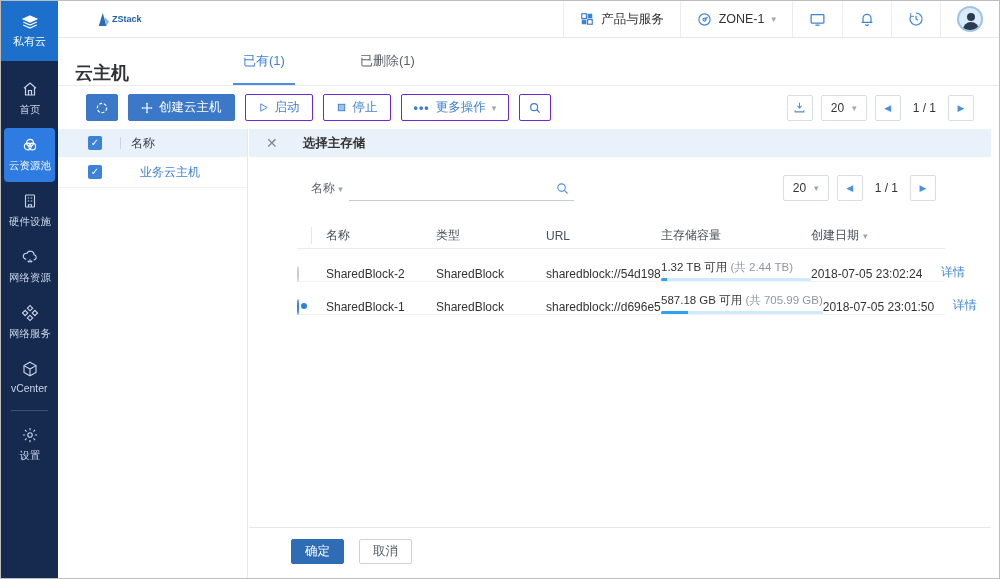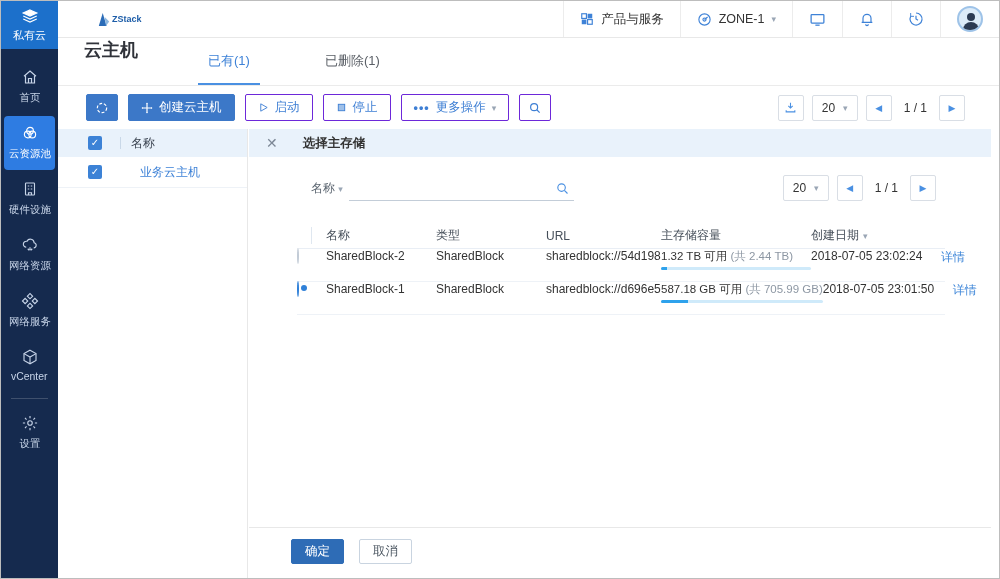--- a/index.html
+++ b/index.html
@@ -9,7 +9,7 @@
 
   
   .sidebar { position:absolute; left:0; top:0; bottom:0; width:57px; background:#152a4e; z-index:5; }
-  .brand { height:48px; background:#1c70cb; color:#fff; display:flex; flex-direction:column; align-items:center; justify-content:center; gap:3px; }
+  .brand { height:60px; background:#1c70cb; color:#fff; display:flex; flex-direction:column; align-items:center; justify-content:center; gap:3px; }
   .brand .lbl { font-size:11px; }
   .nav { display:flex; flex-direction:column; align-items:stretch; padding-top:10px; }
   .nav-item { display:flex; flex-direction:column; align-items:center; gap:4px; color:#c7d4e8; padding:8px 0 9px; margin:1px 3px; border-radius:4px; cursor:pointer; }

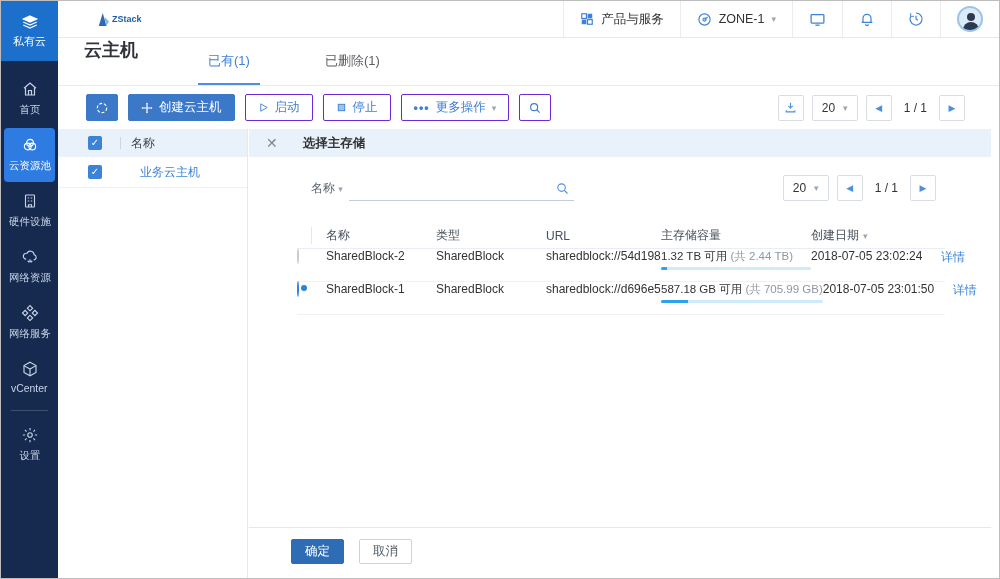--- a/index.html
+++ b/index.html
@@ -31,7 +31,7 @@
   .avatar .bod { position:absolute; left:4px; top:14px; width:16px; height:10px; border-radius:8px 8px 0 0; background:#2b3a52; }
 
   
-  .titlebar { position:absolute; left:57px; top:37px; right:0; height:48px; background:#fff; border-bottom:1px solid #ebebeb; display:flex; align-items:flex-start; }
+  .titlebar { position:absolute; left:48px; top:37px; right:0; height:48px; background:#fff; border-bottom:1px solid #ebebeb; display:flex; align-items:flex-end;gap:44px; }
   .page-title { font-size:18px; font-weight:bold; color:#30333a; margin-left:26px; }
   .tabs { display:flex; height:100%; margin-left:60px; }
   .tab { display:flex; align-items:center; padding:0 10px; margin-right:55px; font-size:13px; color:#5a5f66; cursor:pointer; border-bottom:2px solid transparent; }

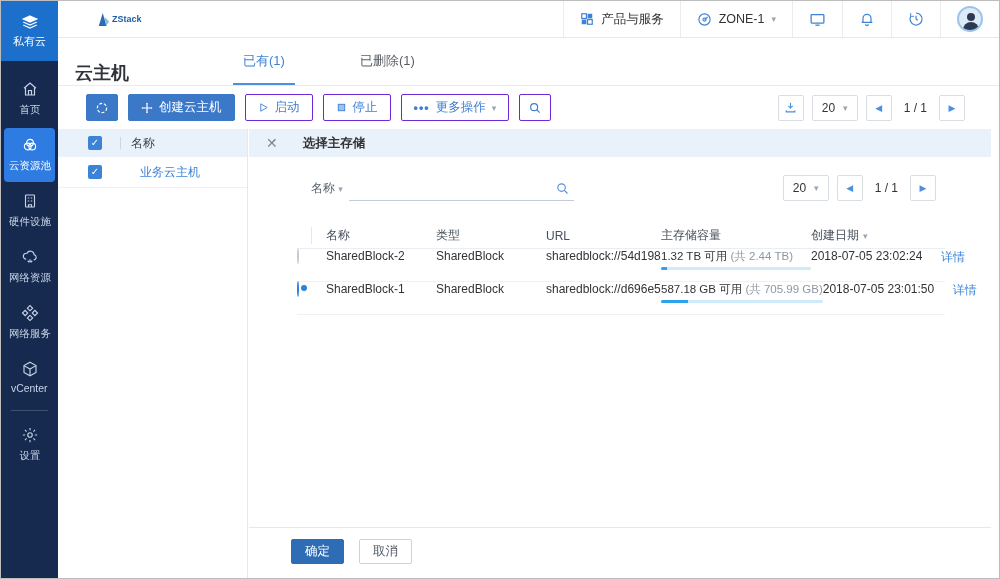--- a/index.html
+++ b/index.html
@@ -38,7 +38,7 @@
   .tab.active { color:#3e82d7; border-bottom-color:#4a90e2; }
 
   
-  .toolbar { position:absolute; left:57px; top:85px; right:0; height:43px; background:#fff; display:flex; align-items:center; padding:0 34px 0 28px; }
+  .toolbar { position:absolute; left:57px; top:85px; right:0; height:43px; background:#fff; display:flex; align-items:center; padding:0 25px 0 28px; }
   .btn { height:27px; display:inline-flex; align-items:center; gap:6px; padding:0 12px; border-radius:2px; cursor:pointer; font-size:12.5px; }
   .btn.primary { background:#3c78c8; color:#fff; border:1px solid #3c78c8; }
   .btn.icon-only { padding:0 8px; }

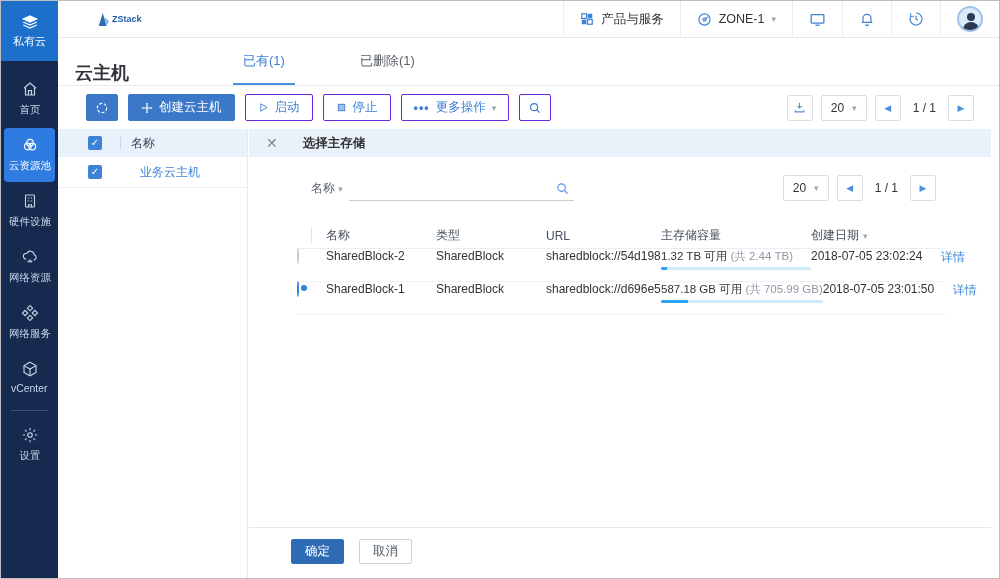--- a/index.html
+++ b/index.html
@@ -72,7 +72,7 @@
   
   .m-table { margin:22px 0 0 48px; width:648px; }
   .t-head { display:flex; align-items:center; height:26px; color:#454e59; border-bottom:1px solid #e9eef5; }
-  .t-row { display:flex; align-items:flex-start; height:33px; border-bottom:1px solid #eef2f7; }
+  .t-row { display:flex; align-items:flex-end; height:33px; border-bottom:1px solid #eef2f7; }
   .c-radio { width:14px; margin-right:0; flex:0 0 14px; }
   .c-name { flex:0 0 125px; padding-left:14px; border-left:1px solid #dfe7f0; }
   .t-row .c-name { border-left-color:transparent; }

